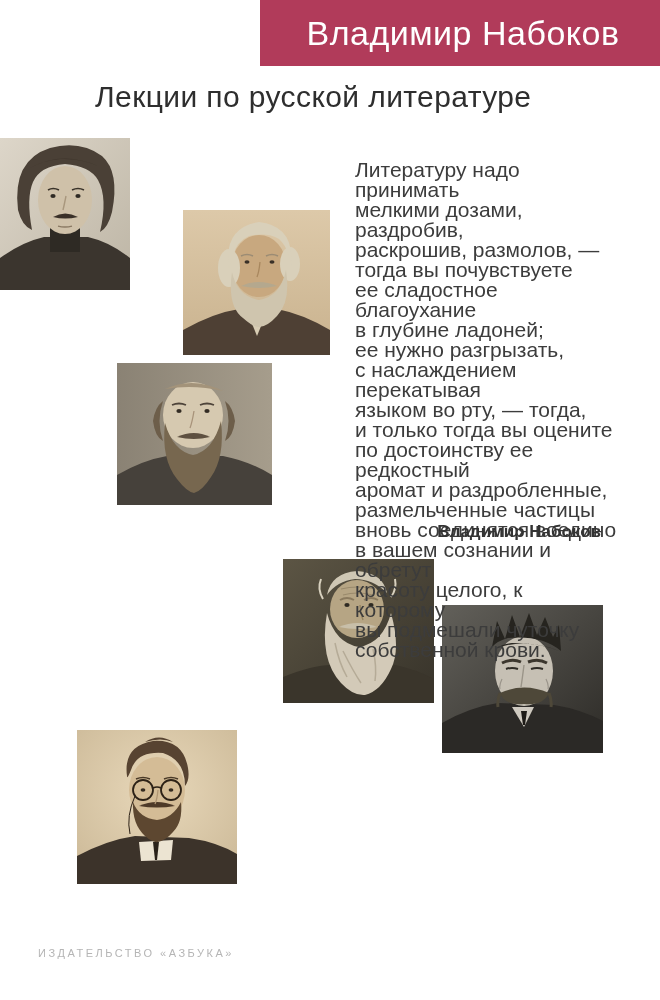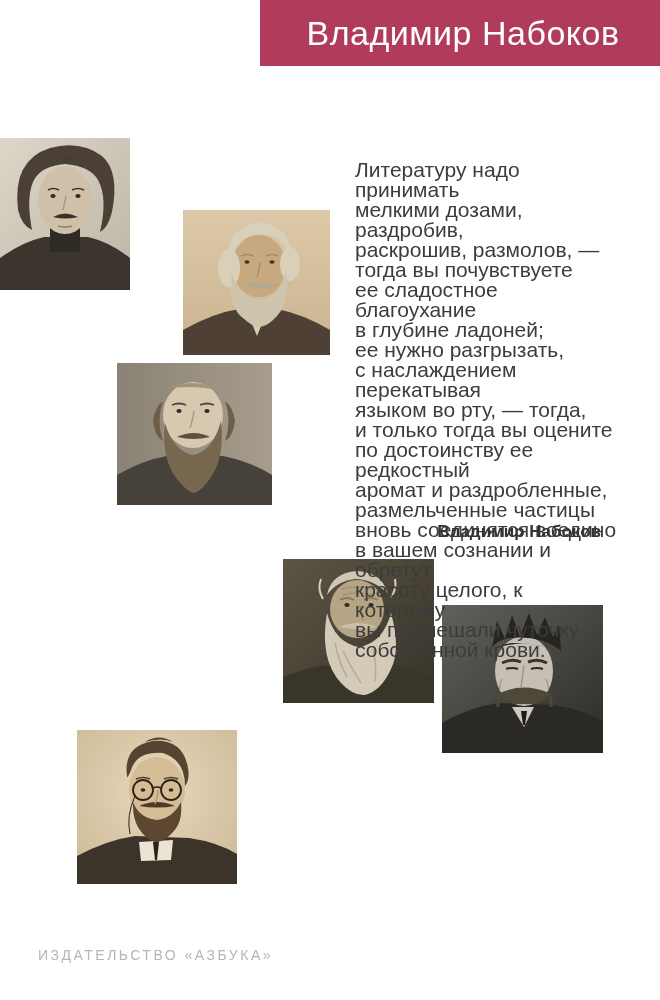--- a/index.html
+++ b/index.html
@@ -86,6 +86,7 @@
     <span>Владимир Набоков</span>
   </div>
 
+  <h1 class="title" style="margin:0; font-weight:400;">Лекции по русской литературе</h1>
 
   <div class="portrait p-gogol" role="img" aria-label="portrait-photo-gogol">
     <svg viewBox="0 0 130 152" preserveAspectRatio="none">

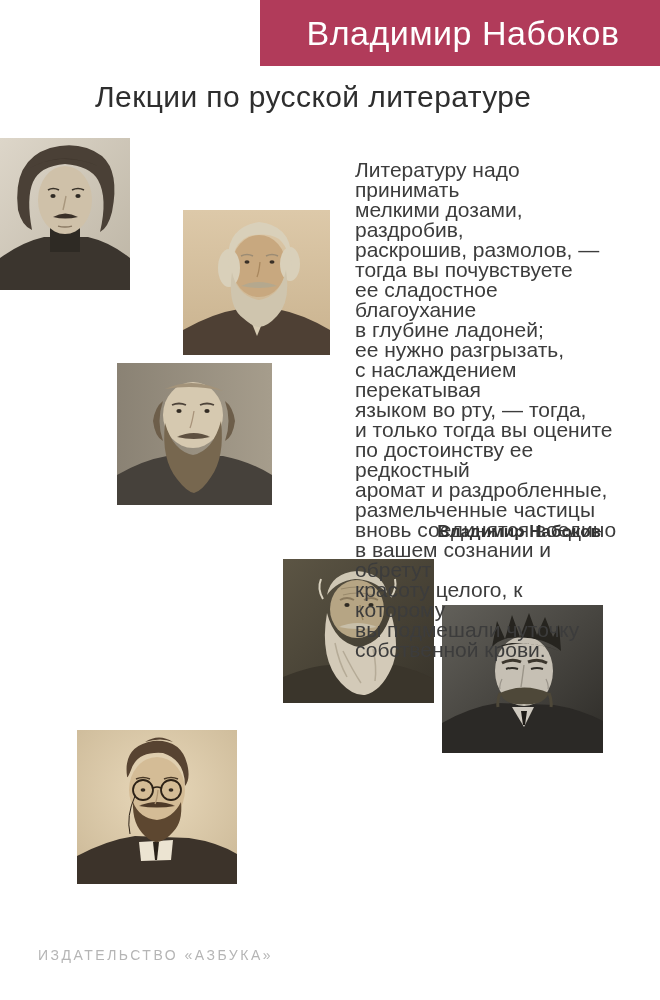--- a/index.html
+++ b/index.html
@@ -63,7 +63,7 @@
   .publisher {
     position: absolute;
     left: 38px; top: 947px;
-    font-size: 14px;
+    font-size: 11px;
     letter-spacing: 2.5px;
     color: #b5b5b5;
   }

